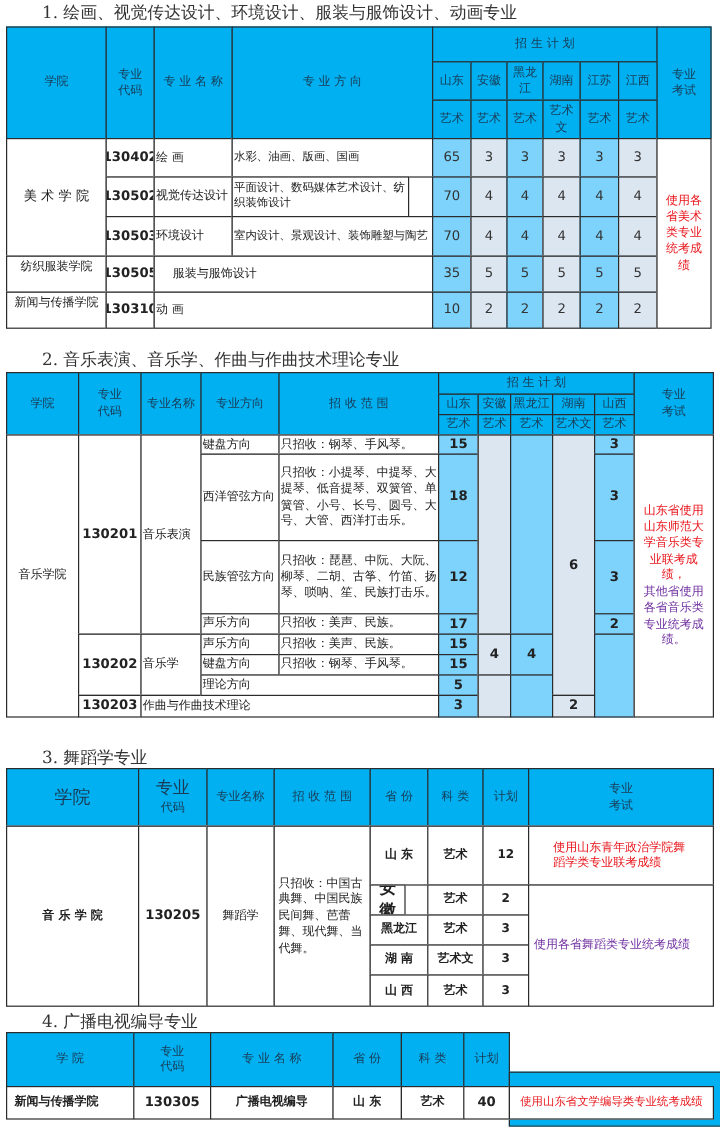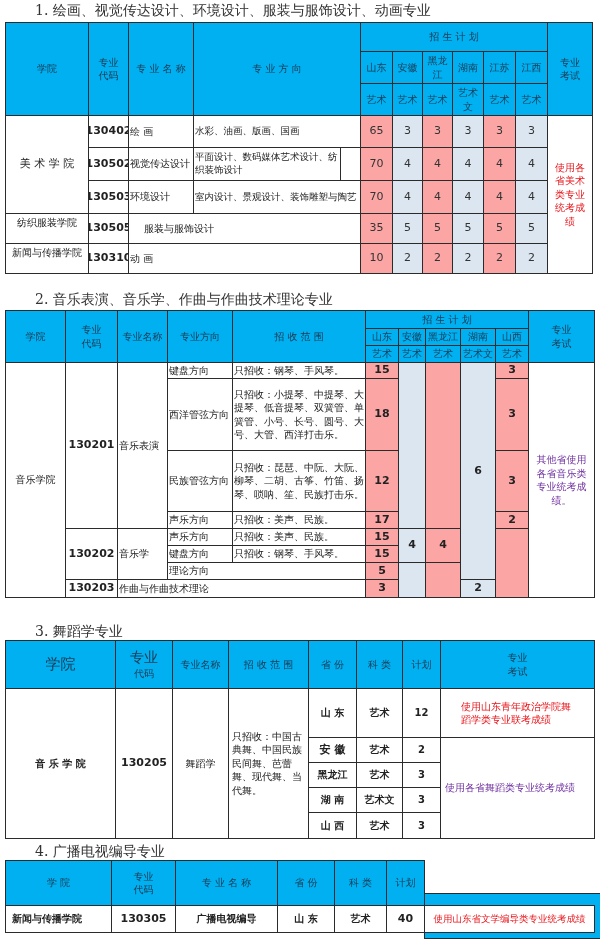--- a/index.html
+++ b/index.html
@@ -11,7 +11,7 @@
        display:flex; align-items:center; justify-content:center; text-align:center;
        font-size:10px; color:#222; line-height:1.35; overflow:hidden; padding:0 1px; }
   .h { background:#00b0f0; color:#1a3a55; font-size:10px; }
-  .g { background:#fca5a5; }
+  .g { background:#7dd3fc; }
   .b { background:#dce6f1; }
   .w { background:#ffffff; }
   .left { justify-content:flex-start; text-align:left; }

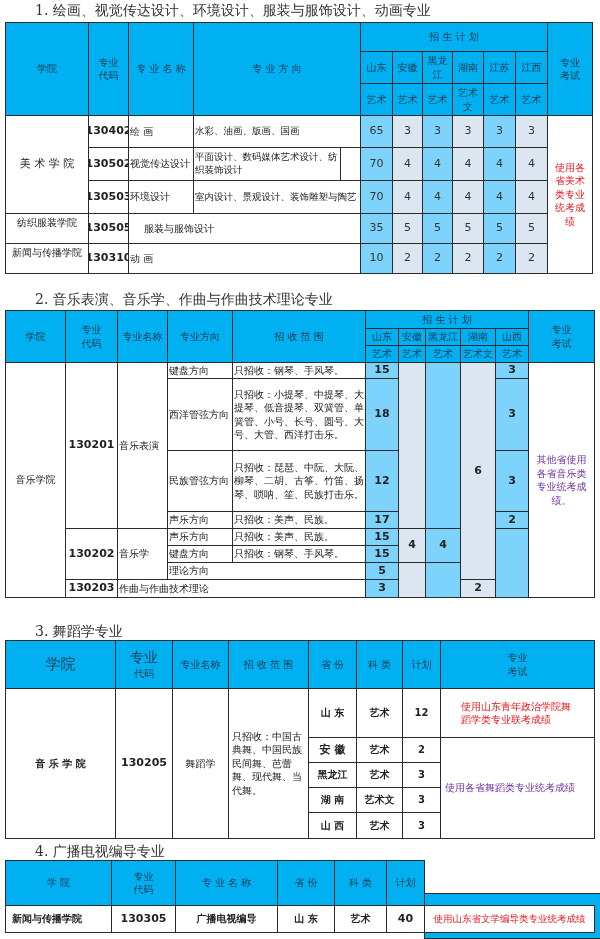--- a/index.html
+++ b/index.html
@@ -188,6 +188,7 @@
 <div class="c g" style="left:495px;top:528px;width:34px;height:70px;"></div>
 
 <div class="c w" style="left:528px;top:362px;width:67px;height:236px;flex-direction:column;padding:0 6px;">
+  <span class="red">山东省使用山东师范大学音乐类专业联考成绩，</span>
   <span class="purple">其他省使用各省音乐类专业统考成绩。</span>
 </div>
 

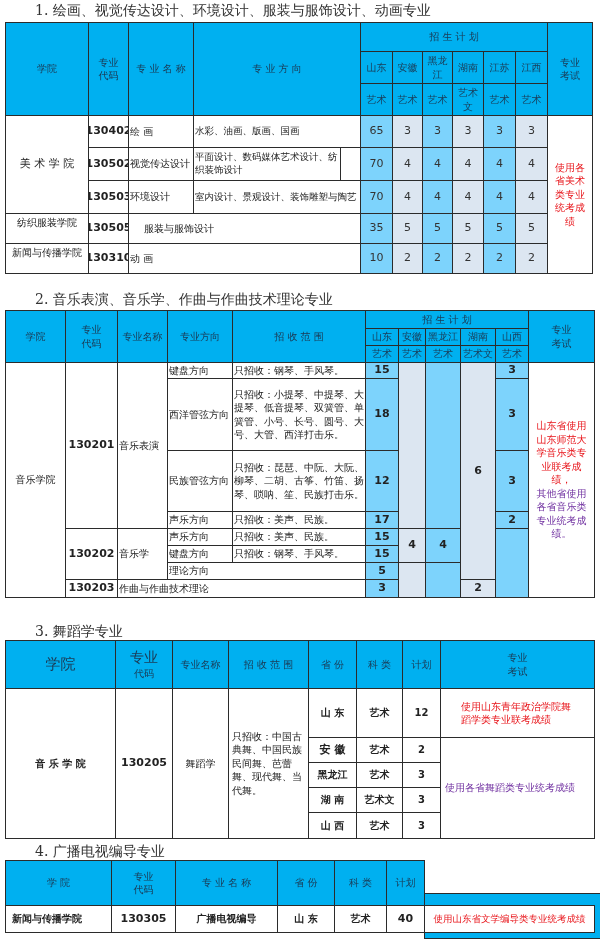--- a/index.html
+++ b/index.html
@@ -216,7 +216,7 @@
     <div class="c w bold" style="left: 308px; top: 688px; width: 49px; height: 50px; font-size: 10px;">山 东</div>
     <div class="c w bold" style="left: 356px; top: 688px; width: 47px; height: 50px; font-size: 10px;">艺术</div>
     <div class="c w bold" style="left: 402px; top: 688px; width: 39px; height: 50px; font-size: 10px;">12</div>
-    <div class="c w bold" style="left: 308px; top: 737px; width: 49px; height: 26px; font-size: 11px;">安 徽</div>
+    <div class="c w bold" style="left: 308px; top: 737px; width: 30px; height: 26px; font-size: 14px;">安 徽</div>
     <div class="c w bold" style="left: 356px; top: 737px; width: 47px; height: 26px; font-size: 10px;">艺术</div>
     <div class="c w bold" style="left: 402px; top: 737px; width: 39px; height: 26px; font-size: 10px;">2</div>
     <div class="c w bold" style="left: 308px; top: 762px; width: 49px; height: 26px; font-size: 10px;">黑龙江</div>

